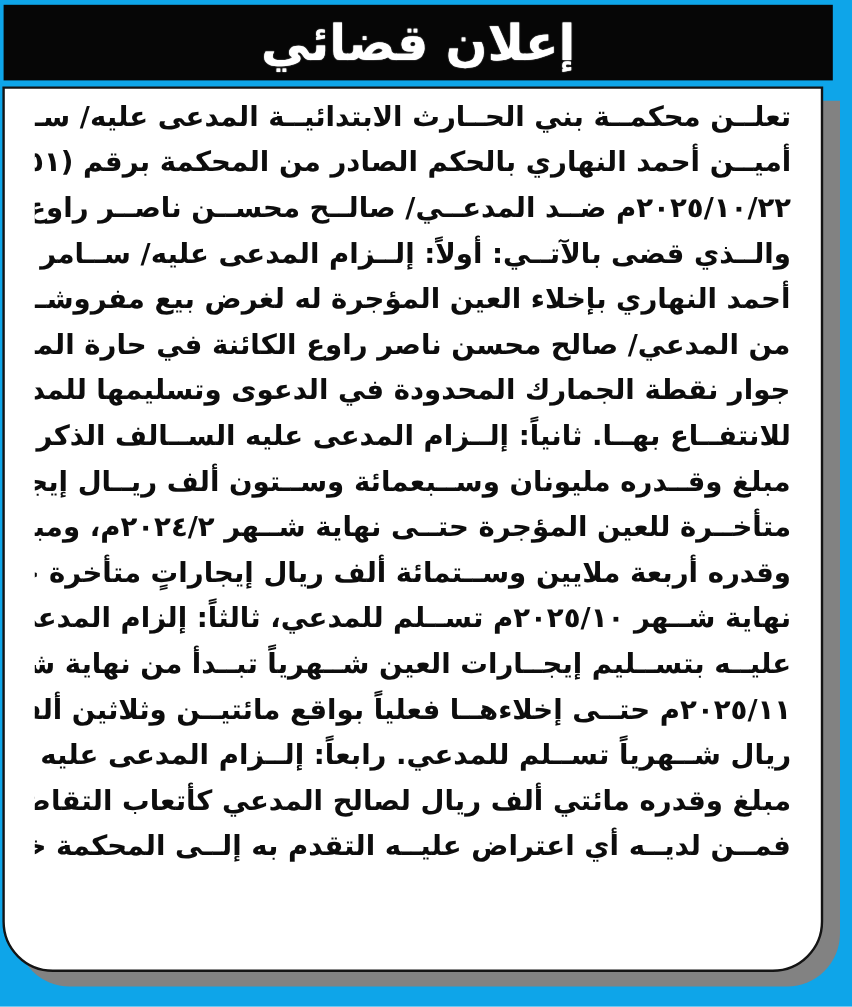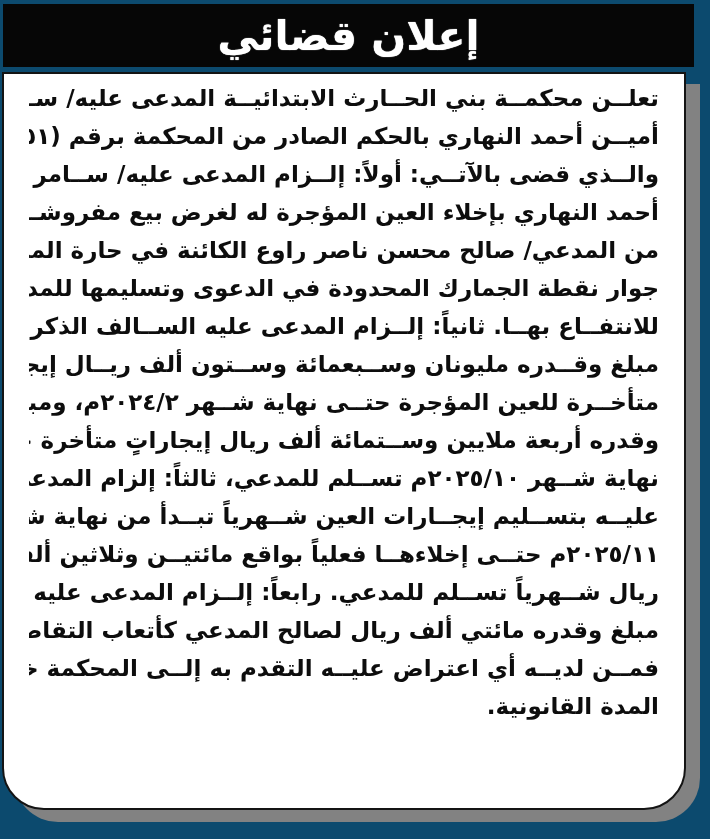--- a/index.html
+++ b/index.html
@@ -8,7 +8,7 @@
     width: 710px;
     height: 839px;
     overflow: hidden;
-    background: #0c4a6e;
+    background: #0ea5e9;
     font-family: "DejaVu Sans", sans-serif;
   }
   

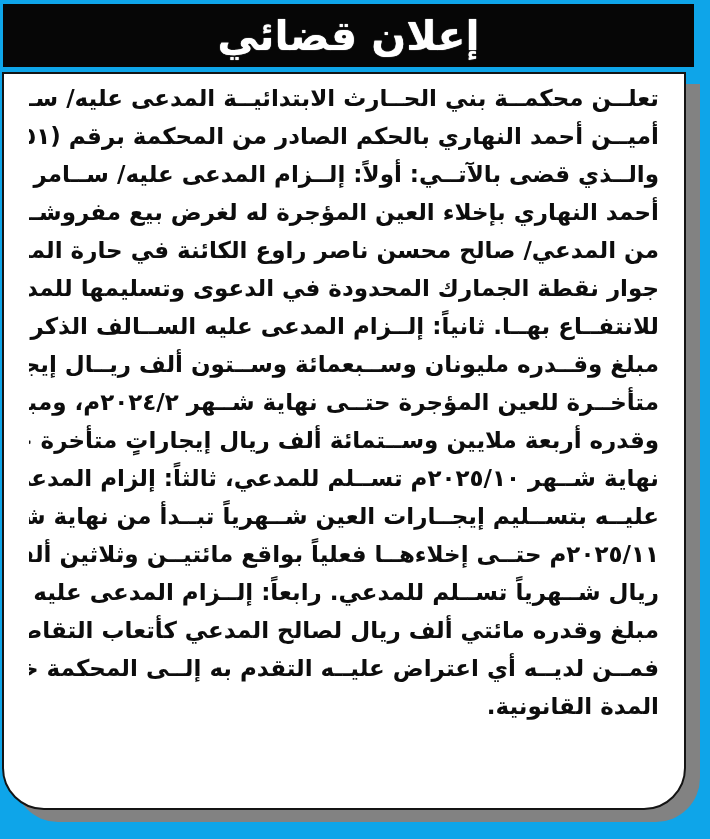--- a/index.html
+++ b/index.html
@@ -88,6 +88,7 @@
     <div class="notice-text">
       <div class="line">تعلــن محكمــة بني الحــارث الابتدائيــة المدعى عليه/ ســامر</div>
       <div class="line">أميــن أحمد النهاري بالحكم الصادر من المحكمة برقم (٣٥١)</div>
+      <div class="line">٢٠٢٥/١٠/٢٢م ضــد المدعــي/ صالــح محســن ناصــر راوع</div>
       <div class="line">والــذي قضى بالآتــي: أولاً: إلــزام المدعى عليه/ ســامر أمين</div>
       <div class="line">أحمد النهاري بإخلاء العين المؤجرة له لغرض بيع مفروشــات</div>
       <div class="line">من المدعي/ صالح محسن ناصر راوع الكائنة في حارة المطار</div>

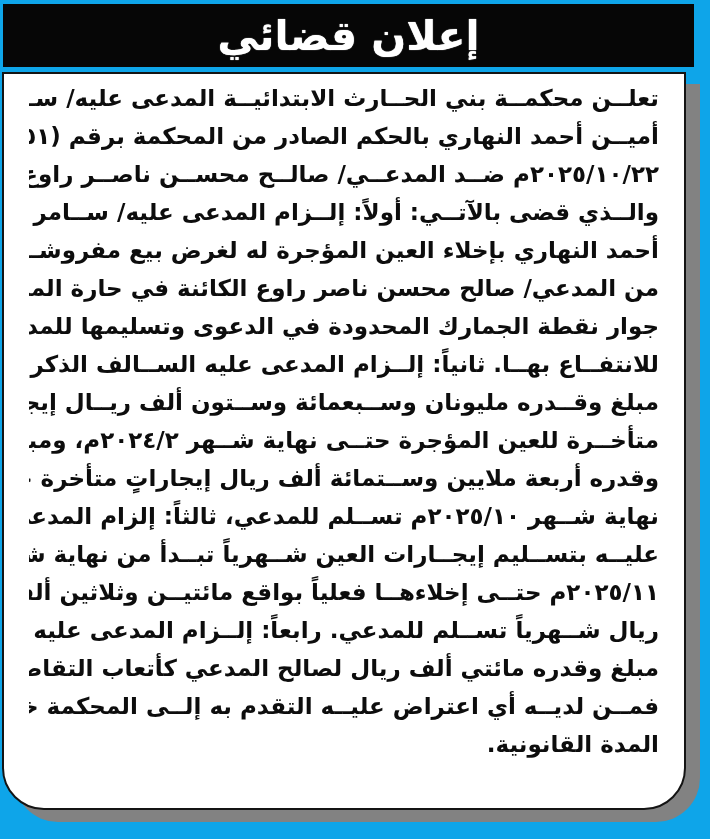--- a/index.html
+++ b/index.html
@@ -103,7 +103,6 @@
       <div class="line">ريال شــهرياً تســلم للمدعي. رابعاً: إلــزام المدعى عليه بدفع</div>
       <div class="line">مبلغ وقدره مائتي ألف ريال لصالح المدعي كأتعاب التقاضي،</div>
       <div class="line">فمــن لديــه أي اعتراض عليــه التقدم به إلــى المحكمة خلال</div>
-      <div class="line last">المدة القانونية.</div>
     </div>
   </div>
 

